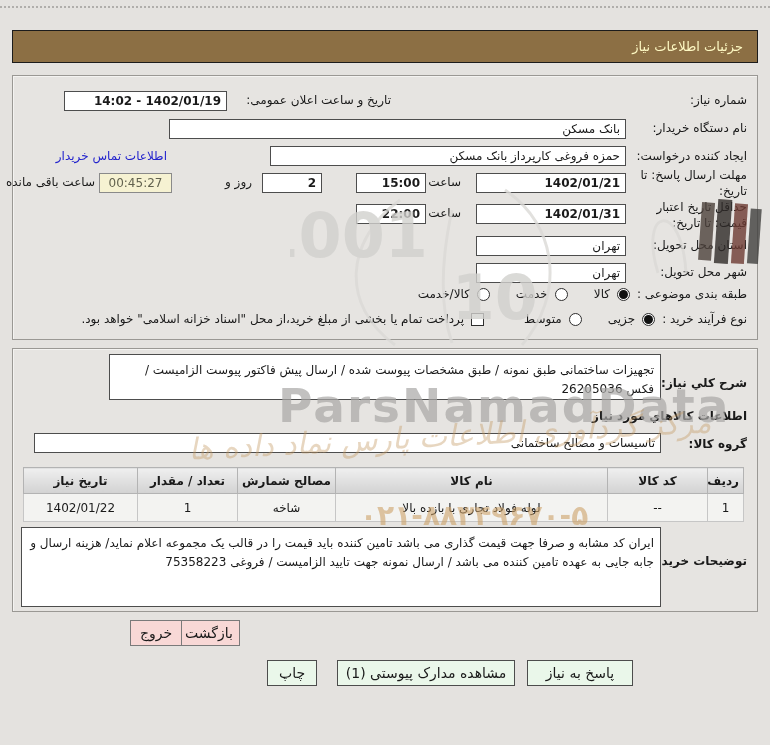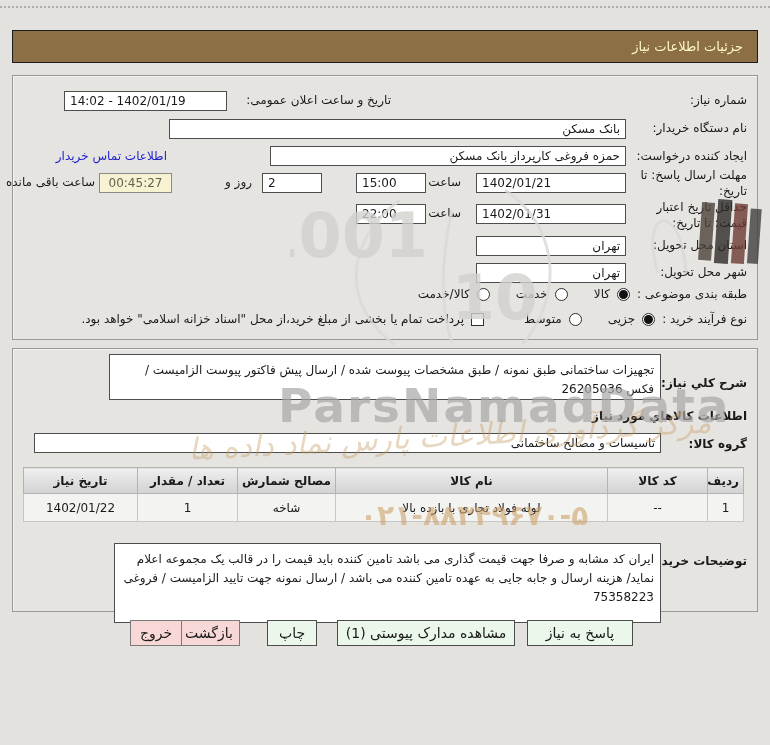--- a/index.html
+++ b/index.html
@@ -38,7 +38,7 @@
     position:absolute; height:20px; background:#ffffff; border:1px solid #4d4d4d;
     font-size:12px; line-height:18px; padding:0 5px; overflow:hidden; white-space:nowrap;
   }
-  .tb.center{ text-align:left; }
+  .tb.center{ text-align:right;font-weight:bold; }
   .tb.rt{ text-align:right; }
   .countdown{ background:#f6f2d2; border:1px solid #8a8a8a; color:#62624f; text-align:center; }
 

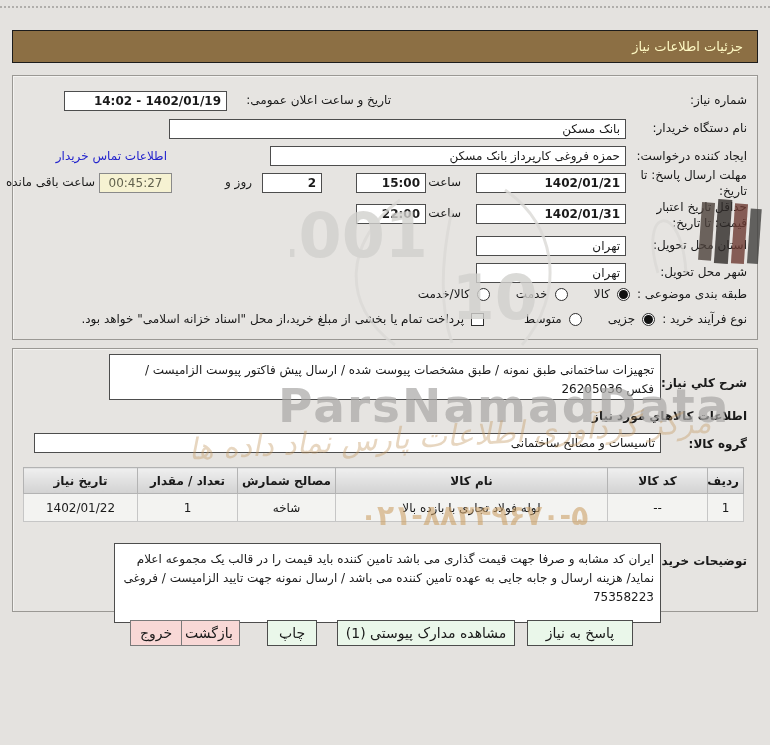--- a/index.html
+++ b/index.html
@@ -199,7 +199,7 @@
     </table>
 
     <span class="blbl" style="right:10px; top:205px;">توضیحات خریدار:</span>
-    <div class="box" style="right:96px; top:178px; width:547px; height:80px;margin-top:16px;">ایران کد مشابه و صرفا جهت قیمت گذاری می باشد تامین کننده باید قیمت را در قالب یک مجموعه اعلام نماید/ هزینه ارسال و جابه جایی به عهده تامین کننده می باشد / ارسال نمونه جهت تایید الزامیست / فروغی 75358223</div>
+    <div class="box" style="right:96px; top:178px; width:640px; height:80px;">ایران کد مشابه و صرفا جهت قیمت گذاری می باشد تامین کننده باید قیمت را در قالب یک مجموعه اعلام نماید/ هزینه ارسال و جابه جایی به عهده تامین کننده می باشد / ارسال نمونه جهت تایید الزامیست / فروغی 75358223</div>
   </div>
 
   <div class="btn btn-green" style="right:137px; width:106px;">پاسخ به نیاز</div>

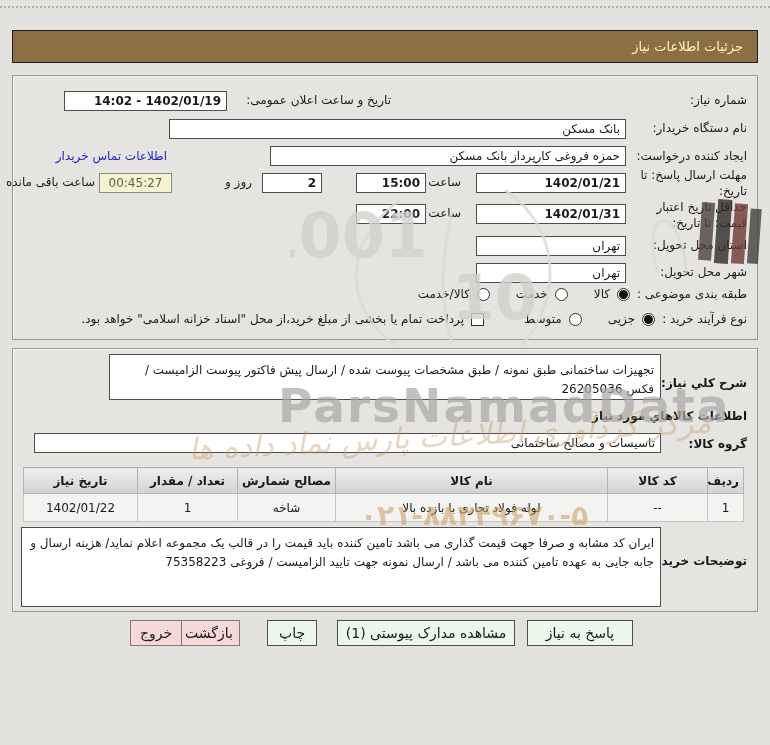--- a/index.html
+++ b/index.html
@@ -73,7 +73,7 @@
     display:flex; align-items:center; justify-content:center;
     font-size:14px; cursor:pointer; white-space:nowrap;
   }
-  .btn-green{ background:#eaf7ea; }
+  .btn-green{ background:#eaf7ea;margin-top:40px; }
   .btn-pink{ background:#f8d8d6; border-color:#7a7a7a; }
 
   

